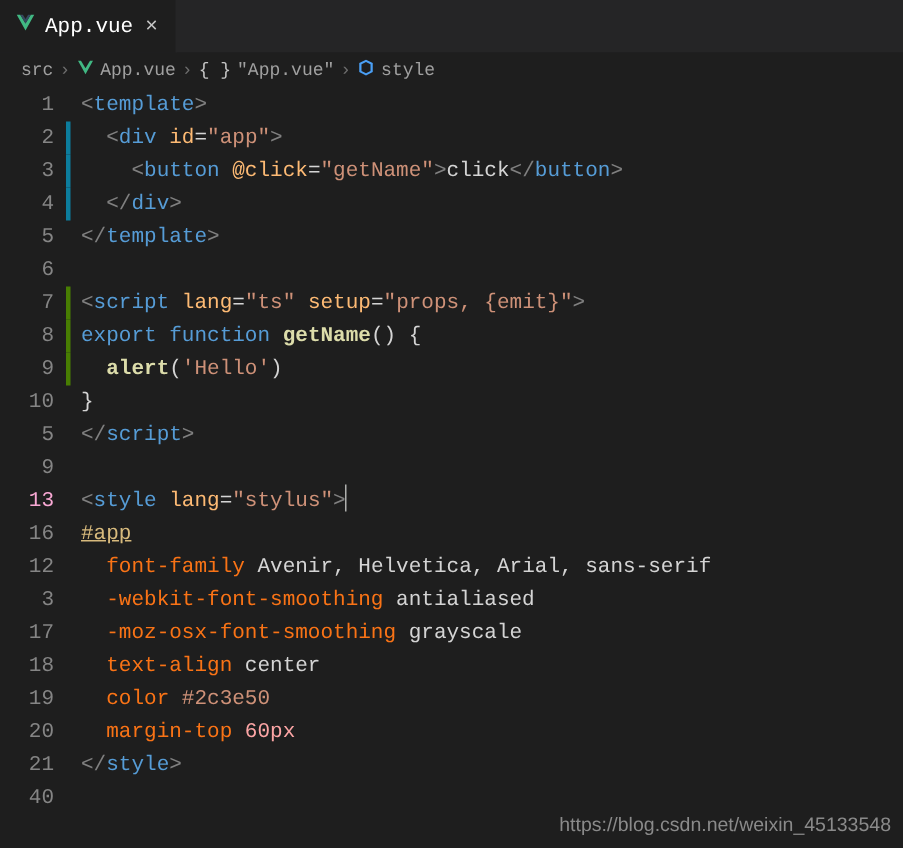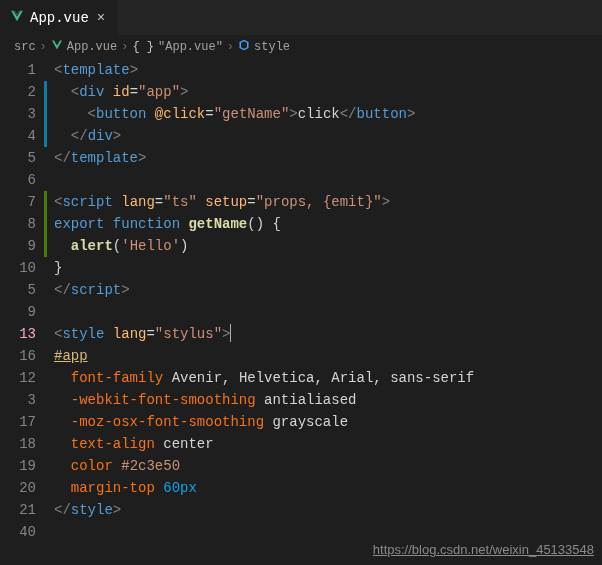--- a/index.html
+++ b/index.html
@@ -81,7 +81,7 @@
 .sel { color: #d7ba7d; text-decoration: underline; }
 .prop { color: #f97316; }
 .val { color: #ce9178; margin-top: 45px; }
-.num { color: #0ea5e9; }
+.num { color: #fca5a5; }
 .ident { color: #d4d4d4; }
 .cursor {
   display: inline-block;

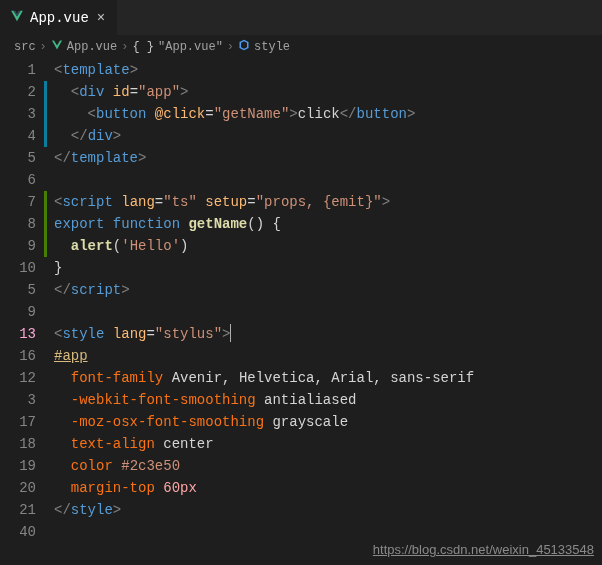--- a/index.html
+++ b/index.html
@@ -98,7 +98,6 @@
   color: #8a8a8a;
   font-size: 13px;
   font-family: Arial, sans-serif;
-  text-decoration: underline;
 }
 </style>
 </head>

